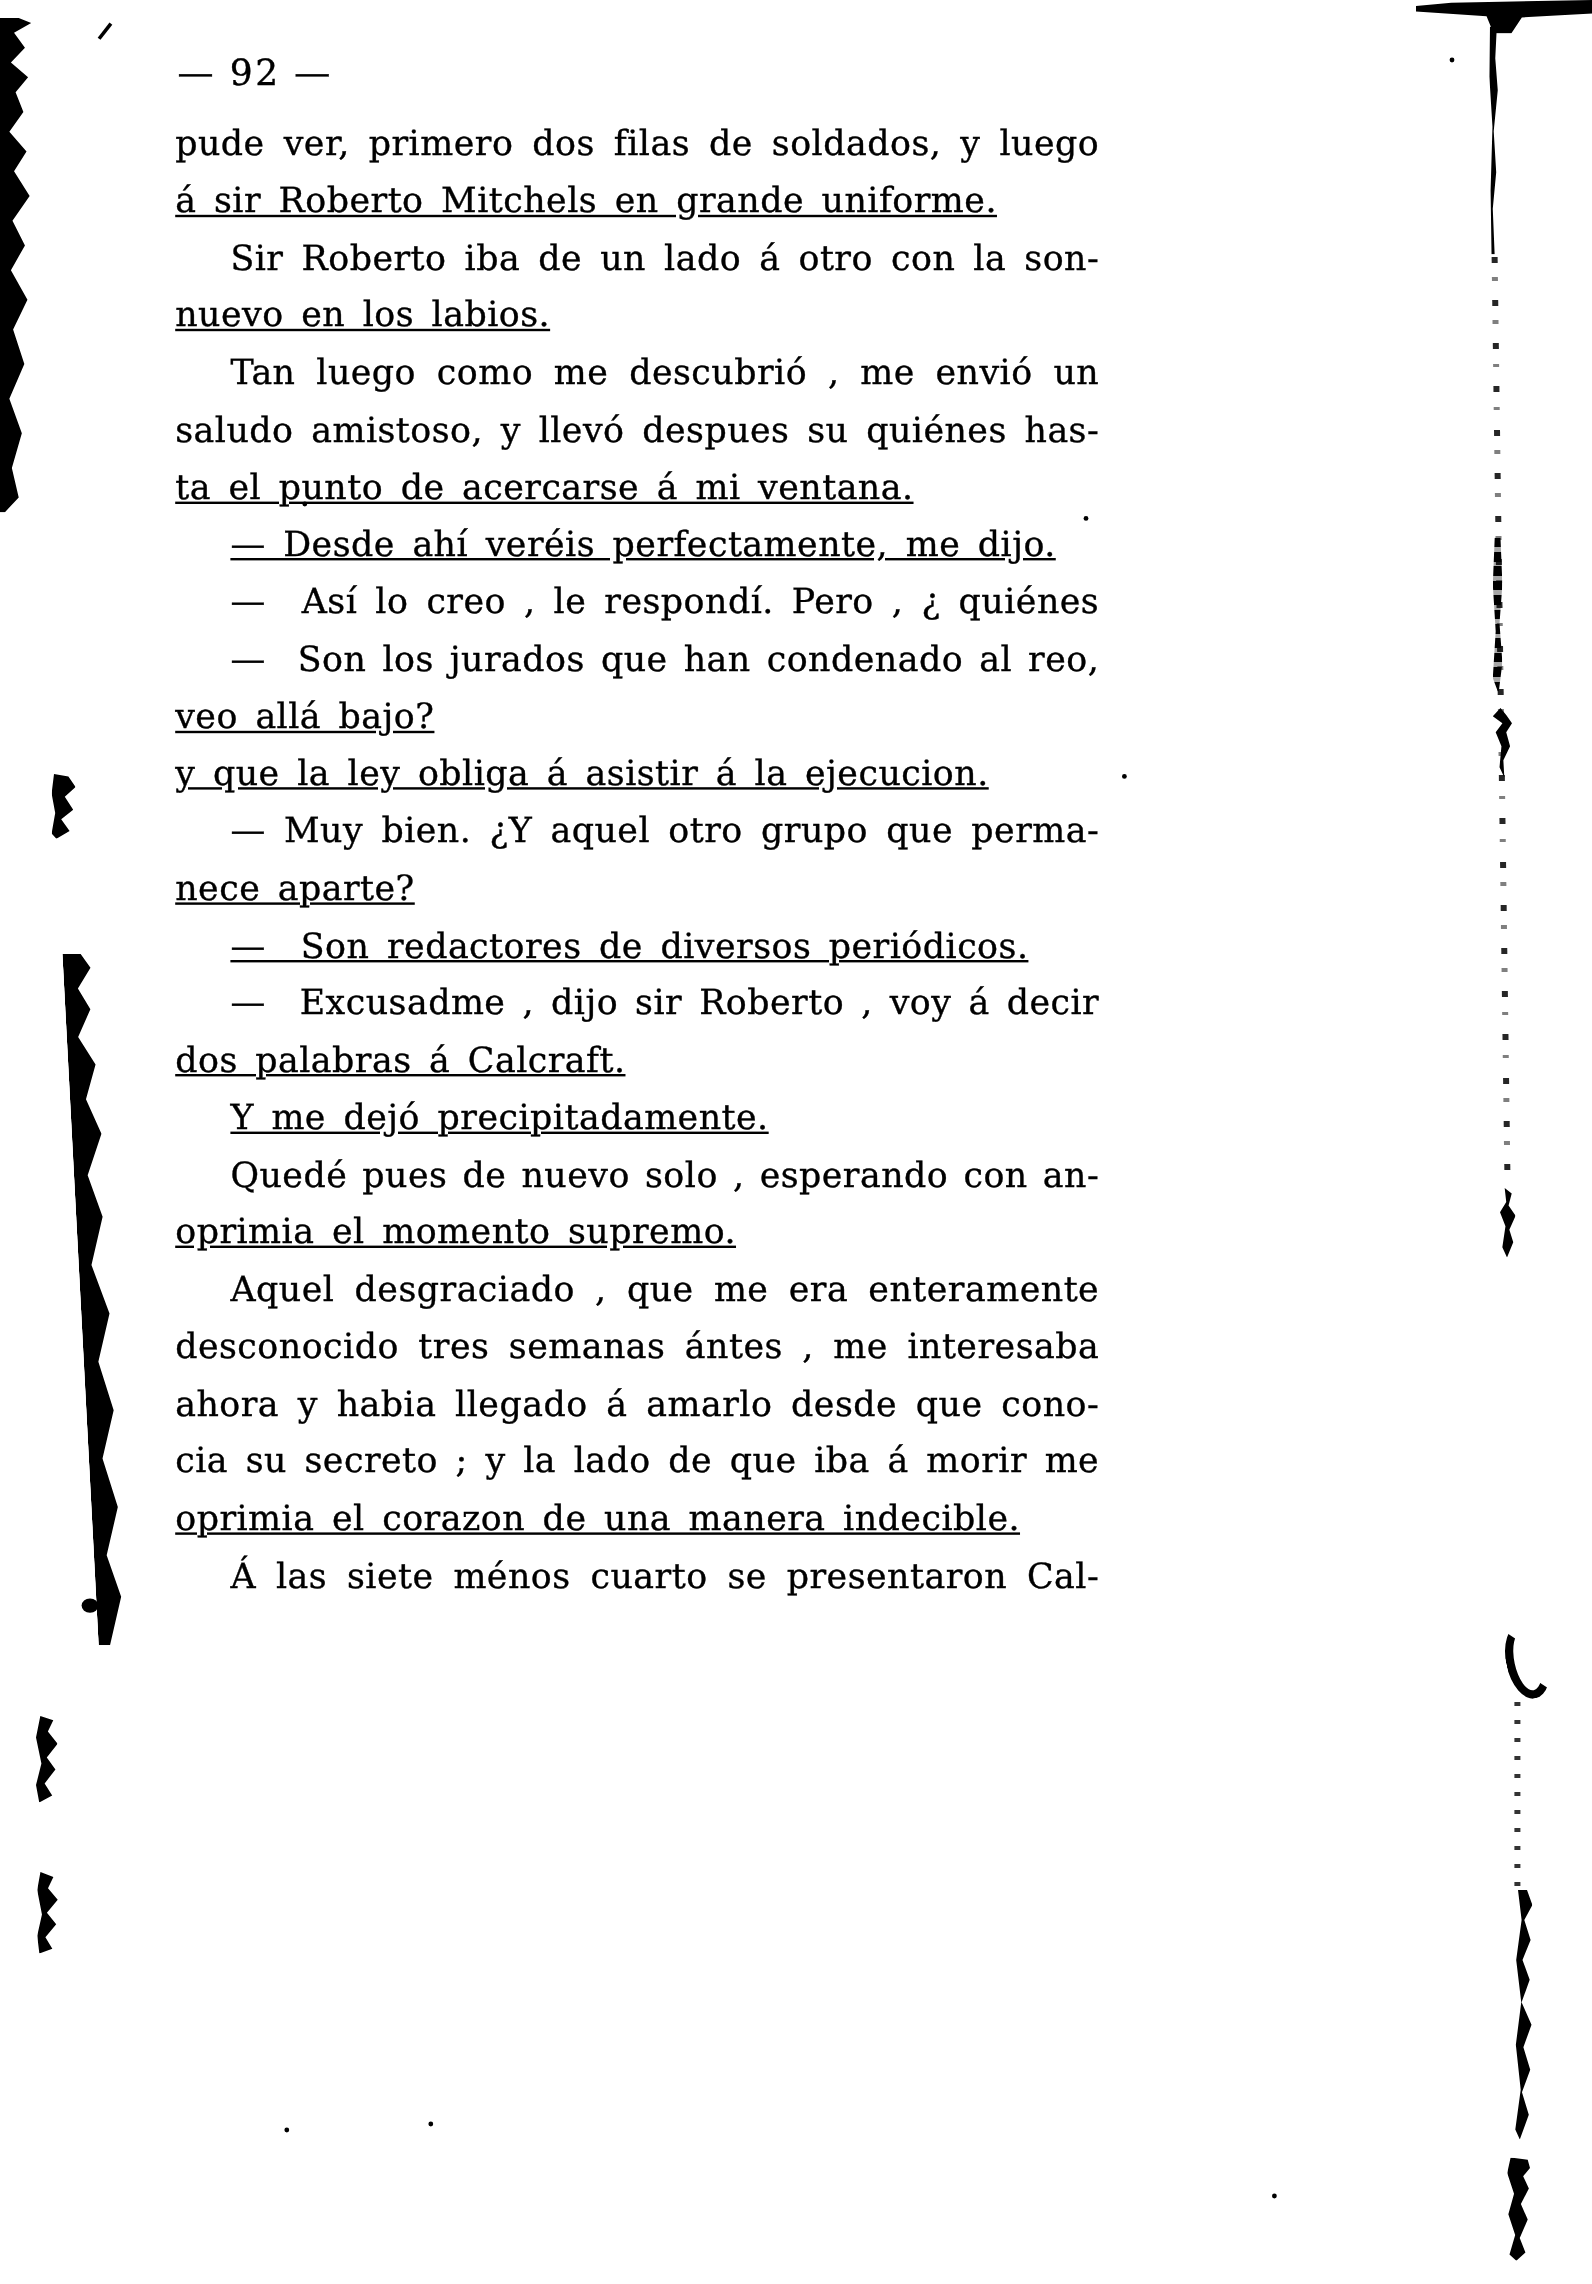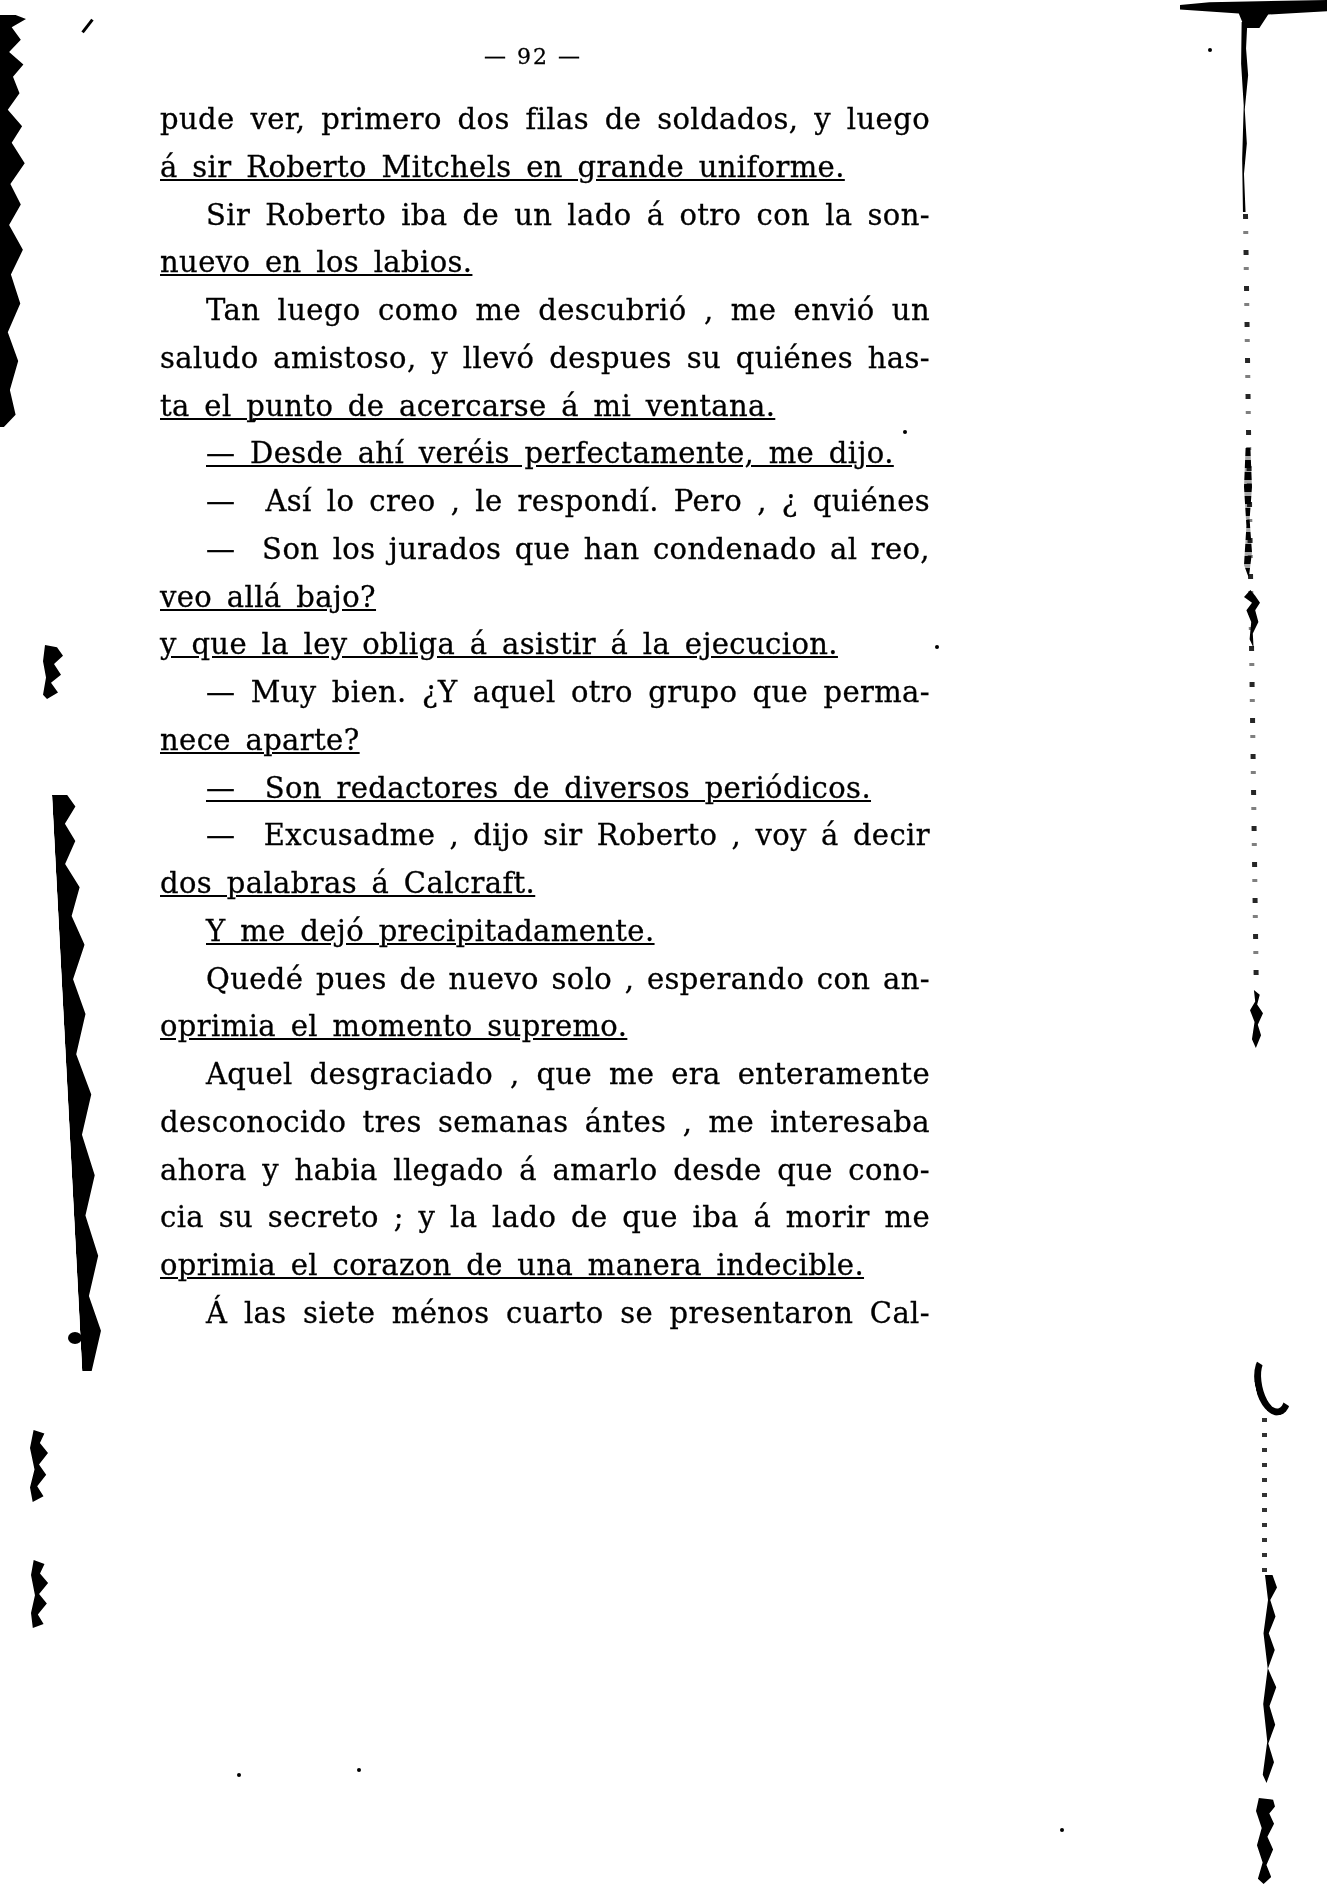--- a/index.html
+++ b/index.html
@@ -14,8 +14,8 @@
   .page-header{
     position:absolute;
     left:148px;top:44px;width:770px;
-    text-align:center;
-    font-size:22px;
+    text-align:left;
+    font-size:30px;
     letter-spacing:2px;
     -webkit-text-stroke:0.3px #000;
   }

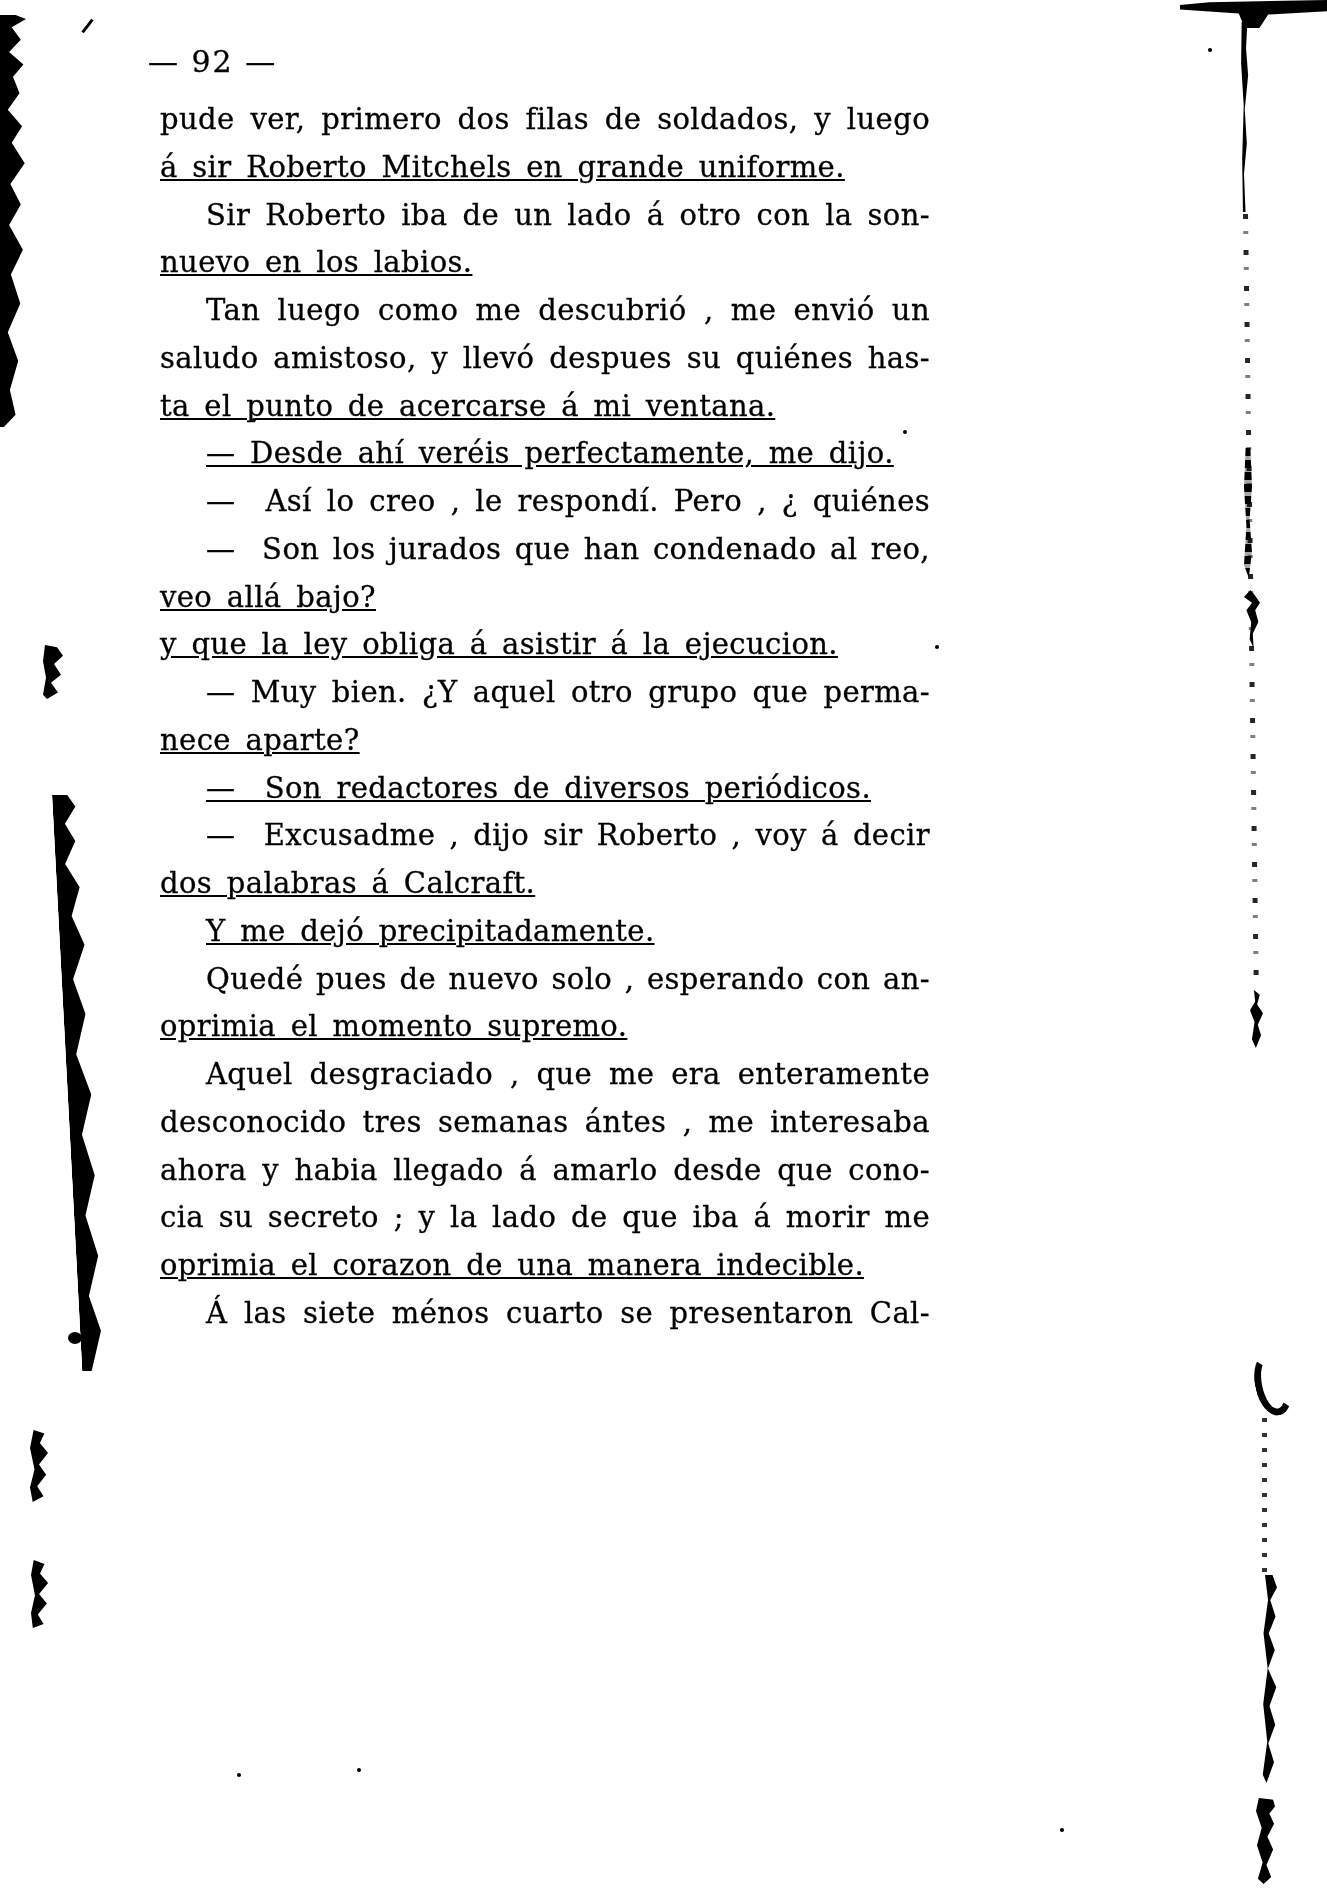--- a/index.html
+++ b/index.html
@@ -21,7 +21,7 @@
   }
   .text-block{
     position:absolute;
-    left:160px;top:96px;width:770px;
+    left:146px;top:96px;width:770px;
   }
   .line{
     font-size:29px;

